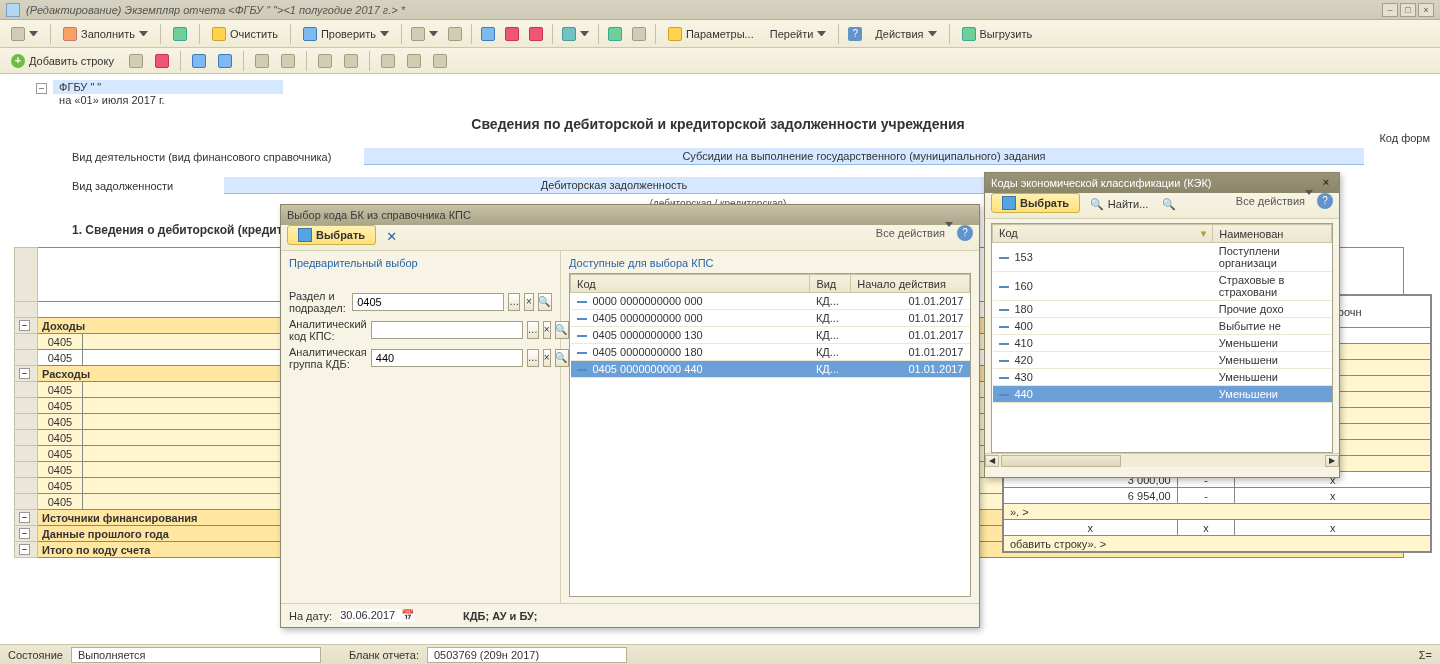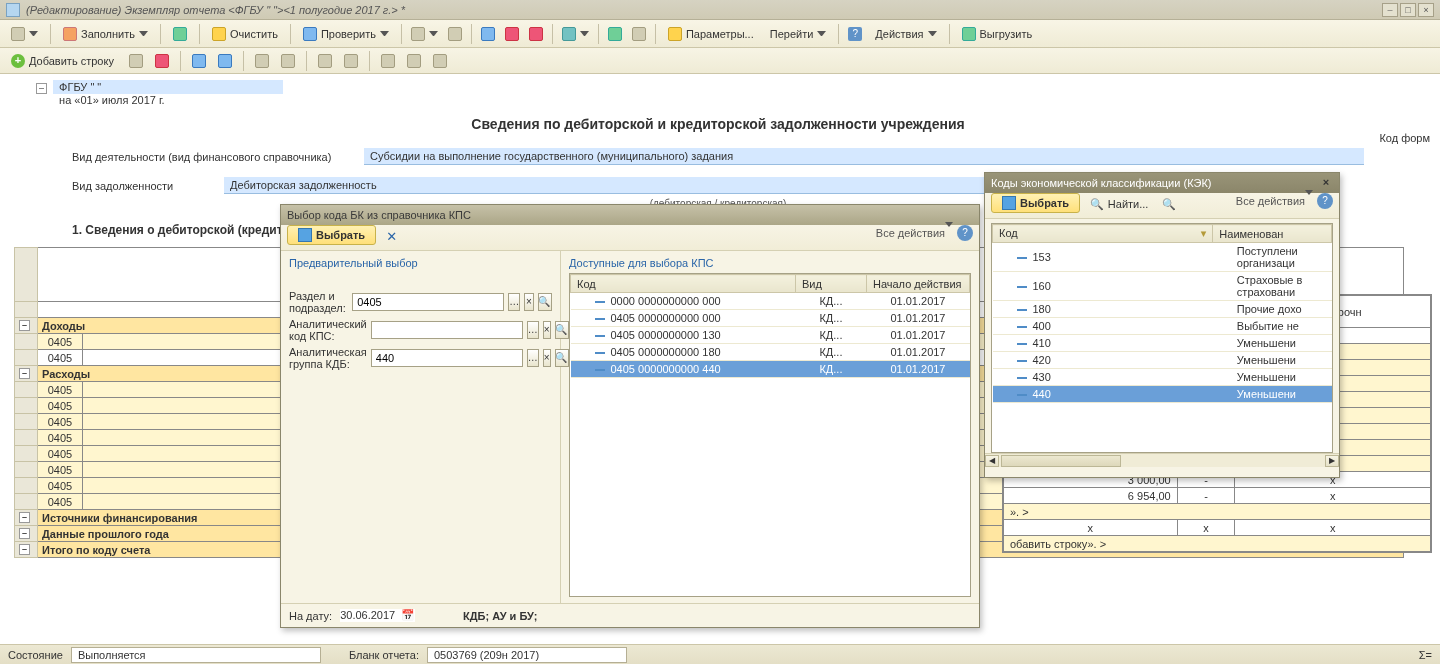--- a/index.html
+++ b/index.html
@@ -37,7 +37,7 @@
   .kodform { position: absolute; right: 10px; top: 58px; font-size: 11px; }
   .field-row { display: flex; align-items: center; padding: 2px 36px; gap: 12px; }
   .field-label { width: 280px; }
-  .field-value { flex: 1; background: #d5e8ff; padding: 2px 6px; border-bottom: 1px solid #99bde0; }
+  .field-value { flex: 1; background: #d5e8ff; padding: 2px 6px; border-bottom: 1px solid #99bde0; text-align: center; }
   .field-value.short { max-width: 780px; }
   .debtype-note { text-align: center; font-size: 10px; color: #555; padding: 2px; }
   .section-title { padding: 12px 36px 8px 36px; font-weight: bold; font-size: 12px; }

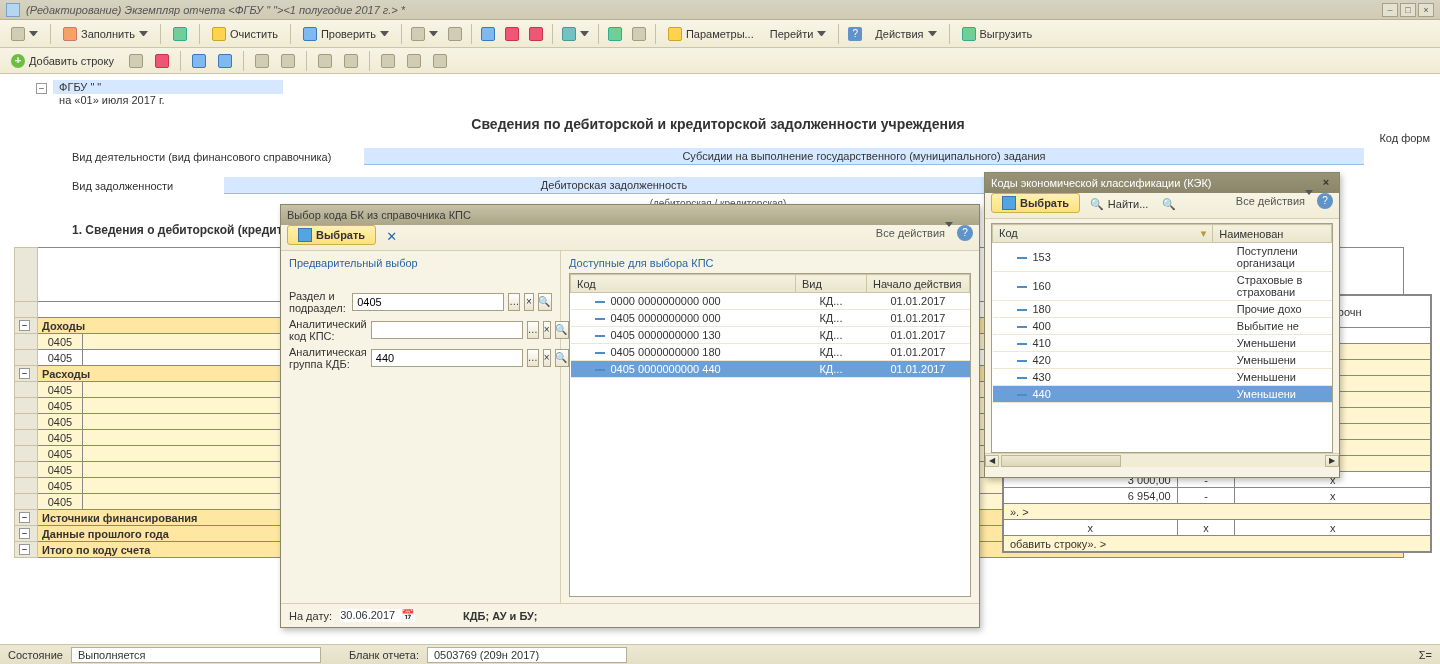--- a/index.html
+++ b/index.html
@@ -78,7 +78,7 @@
   .grid { flex: 1; border: 1px solid #a6a186; background: #fff; overflow: auto; }
   .grid table { border-collapse: collapse; width: 100%; font-size: 11px; }
   .grid th { background: linear-gradient(#f4f1de,#e9e5cd); border: 1px solid #ccc6a8; padding: 2px 6px; text-align: left; height: 18px; font-weight: normal; }
-  .grid td { border-bottom: 1px solid #ede9d1; padding: 2px 24px; height: 17px; }
+  .grid td { border-bottom: 1px solid #ede9d1; padding: 2px 6px; height: 17px; }
   .grid tr.sel td { background: #6a9fd8; color: #fff; }
   .node-ic { display: inline-block; width: 10px; height: 2px; background: #4f8cc7; margin-right: 6px; vertical-align: middle; }
   .dlg-footer { height: 24px; display: flex; align-items: center; padding: 0 8px; gap: 8px; border-top: 1px solid #d5d0b3; font-size: 11px; }

